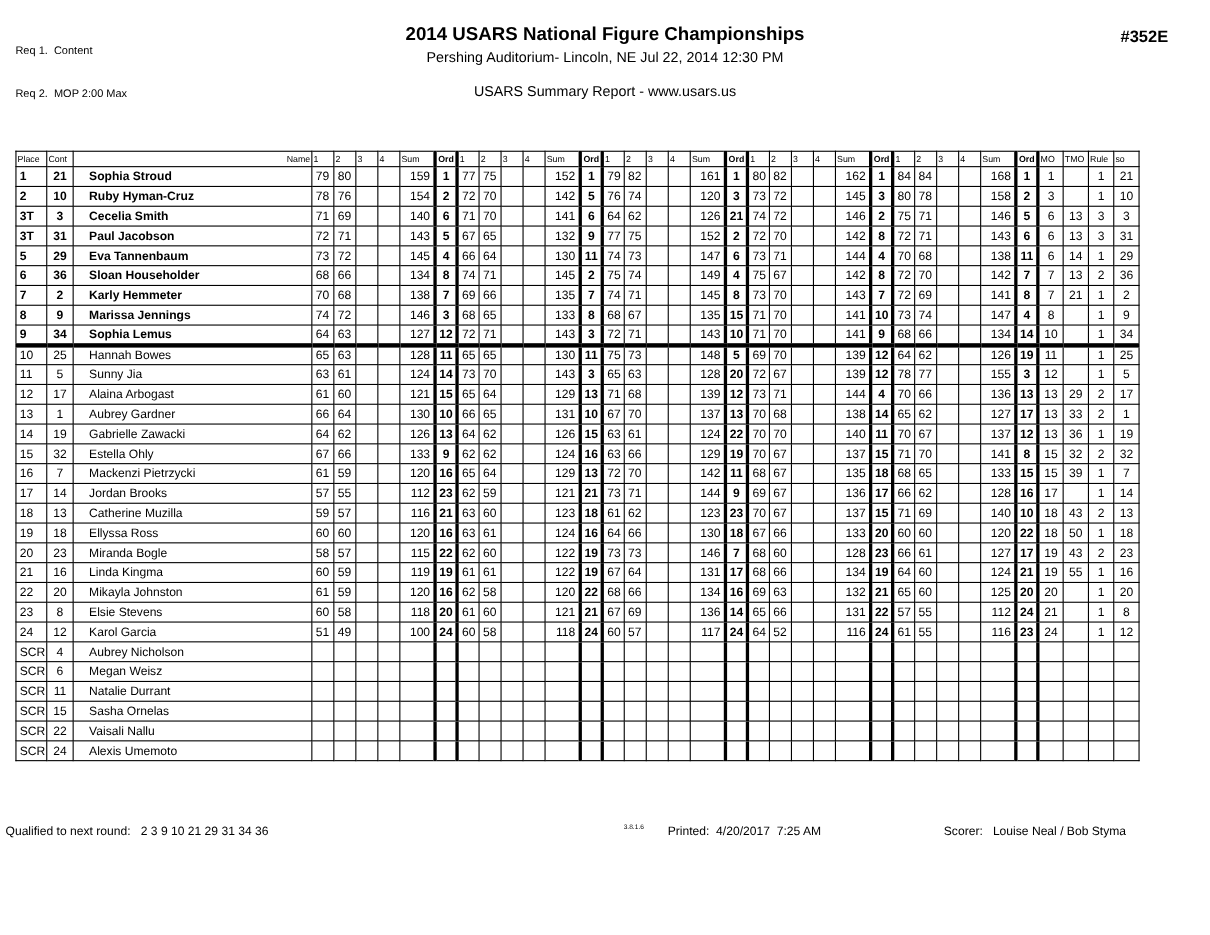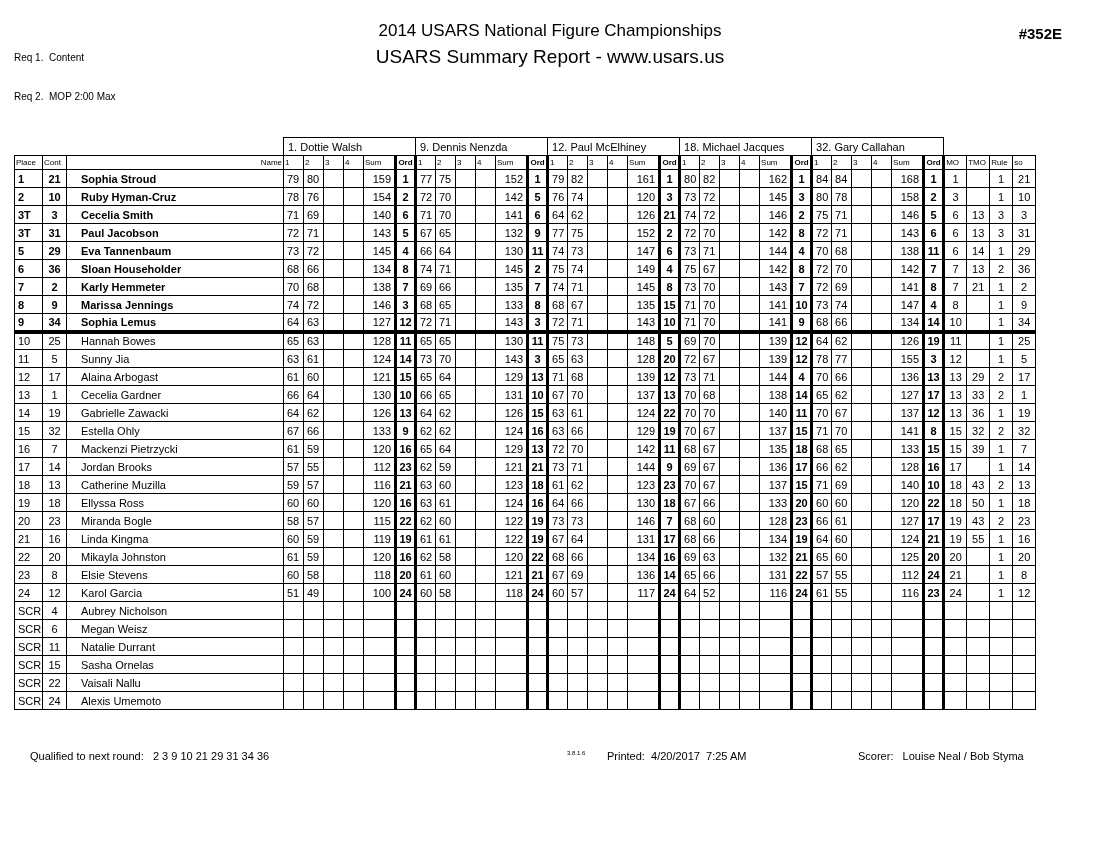--- a/index.html
+++ b/index.html
@@ -9,7 +9,7 @@
 
   .req { position:absolute; left:14px; top:25px; font-size:10px; line-height:13px; white-space:pre; }
   .titles { position:absolute; left:0; top:21px; width:1100px; text-align:center; }
-  .t1 { font-size:17px; font-weight:normal; }
+  .t1 { font-size:17px; font-weight:bold; }
   .t2 { font-size:13px; margin-top:3px; }
   .t3 { font-size:19px; font-weight:bold; margin-top:4px; }
   .t4 { font-size:19px; margin-top:5px; }

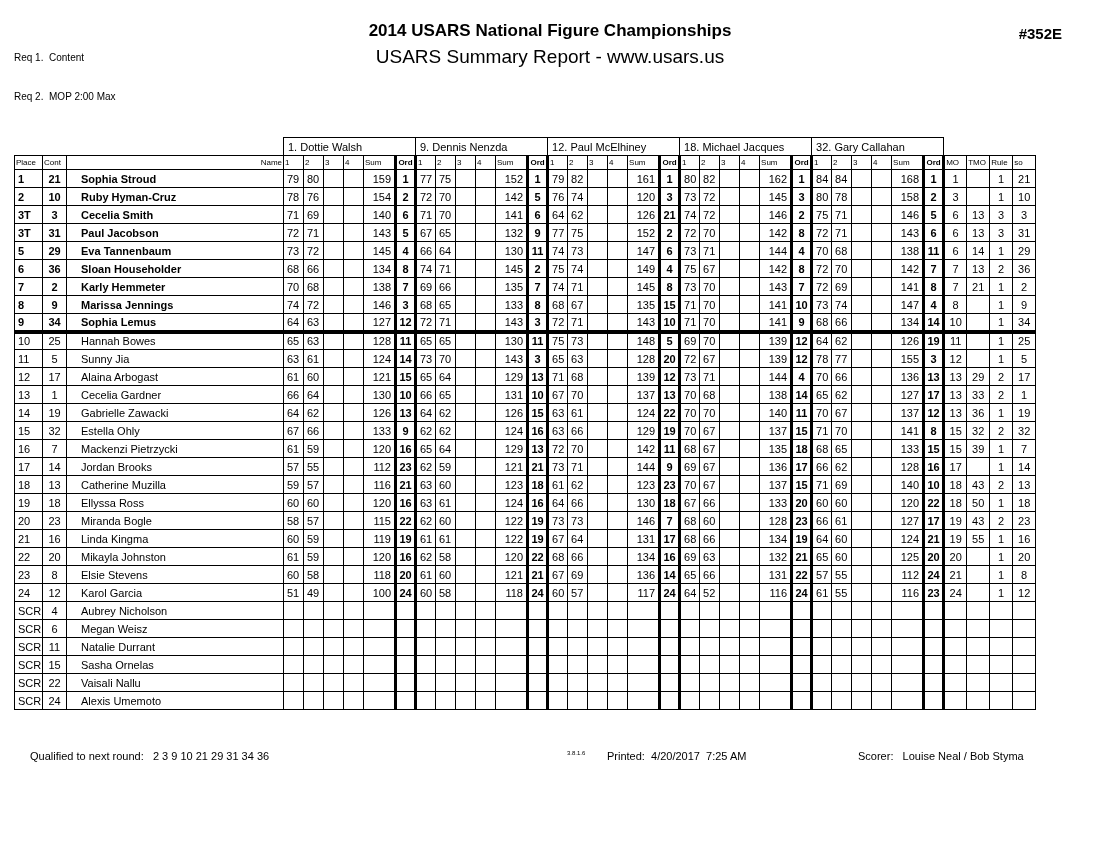--- a/index.html
+++ b/index.html
@@ -7,7 +7,7 @@
   body { font-family:"Liberation Sans","DejaVu Sans",sans-serif; color:#000; }
   .page { position:relative; width:1100px; height:850px; background:#fff; overflow:hidden; }
 
-  .req { position:absolute; left:14px; top:25px; font-size:10px; line-height:13px; white-space:pre; }
+  .req { position:absolute; left:14px; top:14px; font-size:10px; line-height:13px; white-space:pre; }
   .titles { position:absolute; left:0; top:21px; width:1100px; text-align:center; }
   .t1 { font-size:17px; font-weight:bold; }
   .t2 { font-size:13px; margin-top:3px; }

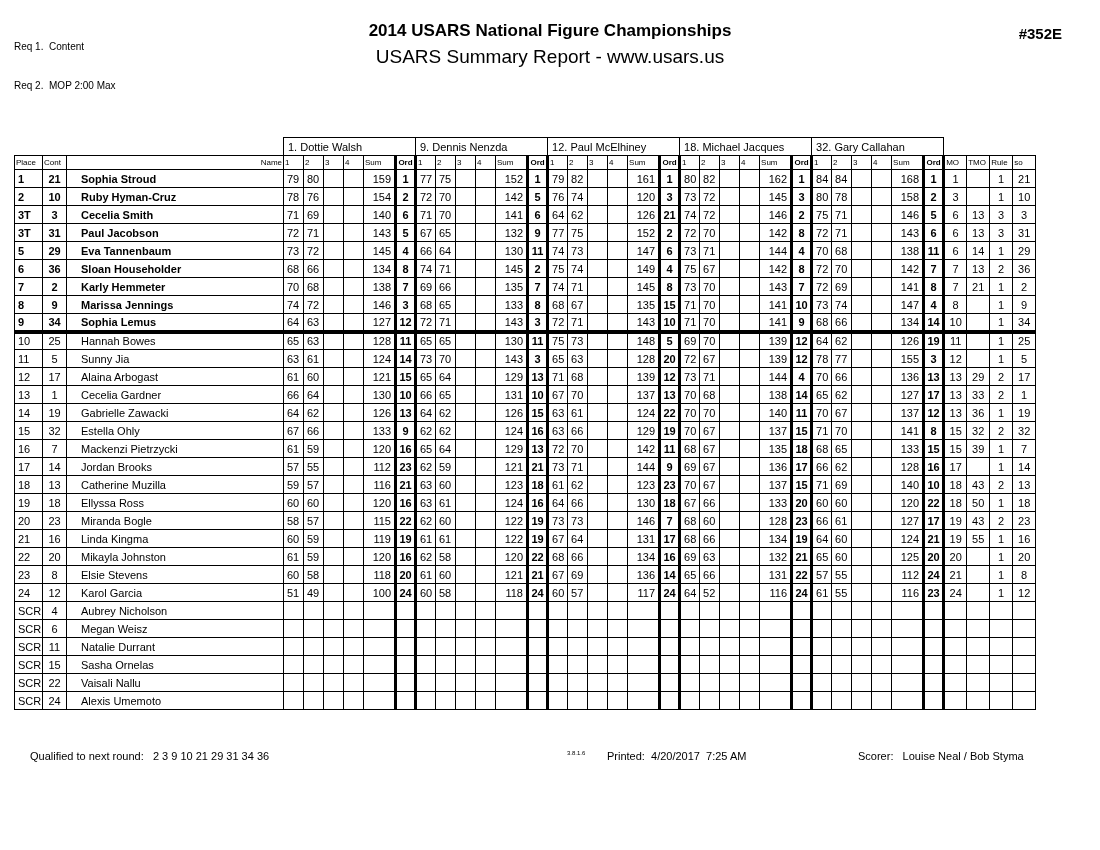--- a/index.html
+++ b/index.html
@@ -50,6 +50,7 @@
 
   <div class="titles">
     <div class="t1">2014 USARS National Figure Championships</div>
+    <div class="t2">Pershing Auditorium- Lincoln, NE  Jul 22, 2014  12:30 PM</div>
     <div class="t4">USARS Summary Report - www.usars.us</div>
   </div>
 

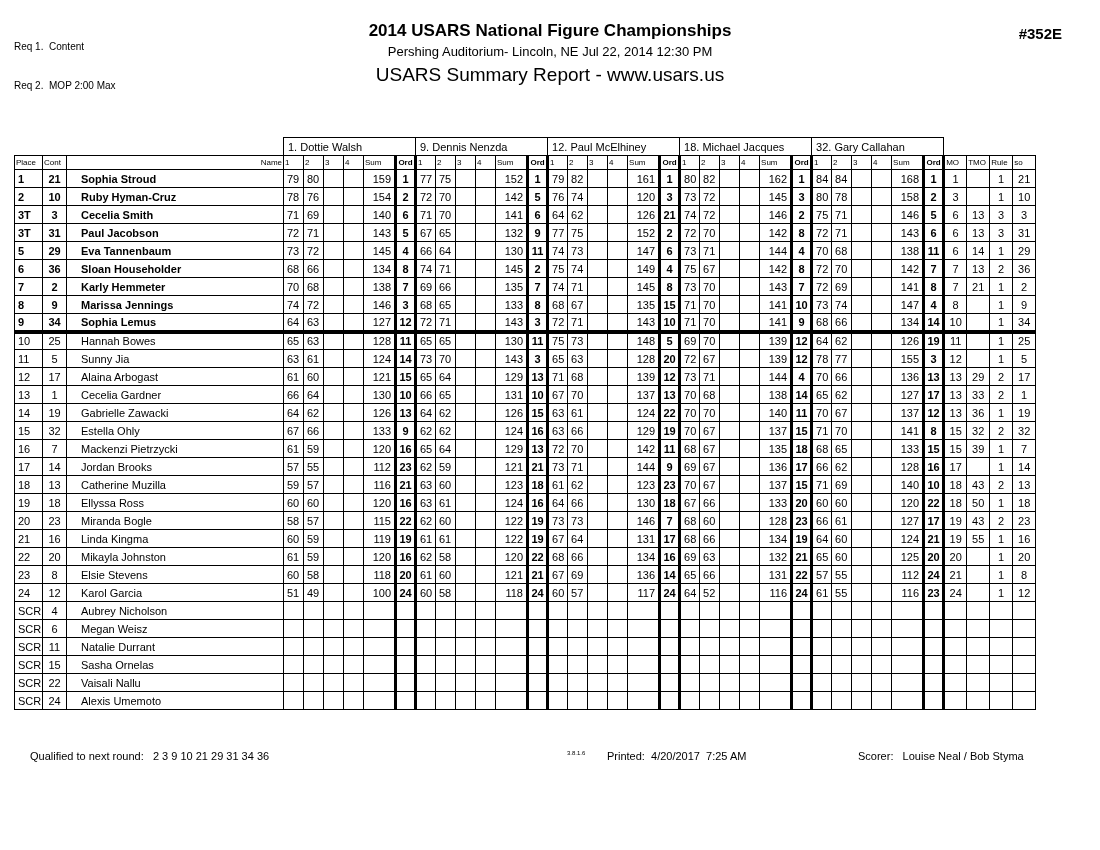--- a/index.html
+++ b/index.html
@@ -12,7 +12,7 @@
   .t1 { font-size:17px; font-weight:bold; }
   .t2 { font-size:13px; margin-top:3px; }
   .t3 { font-size:19px; font-weight:bold; margin-top:4px; }
-  .t4 { font-size:19px; margin-top:5px; }
+  .t4 { font-size:13px; margin-top:16px; }
   .evnum { position:absolute; right:38px; top:25px; font-size:15px; font-weight:bold; }
 
   table { border-collapse:collapse; table-layout:fixed; position:absolute; left:14px; top:137px; width:1021px; }

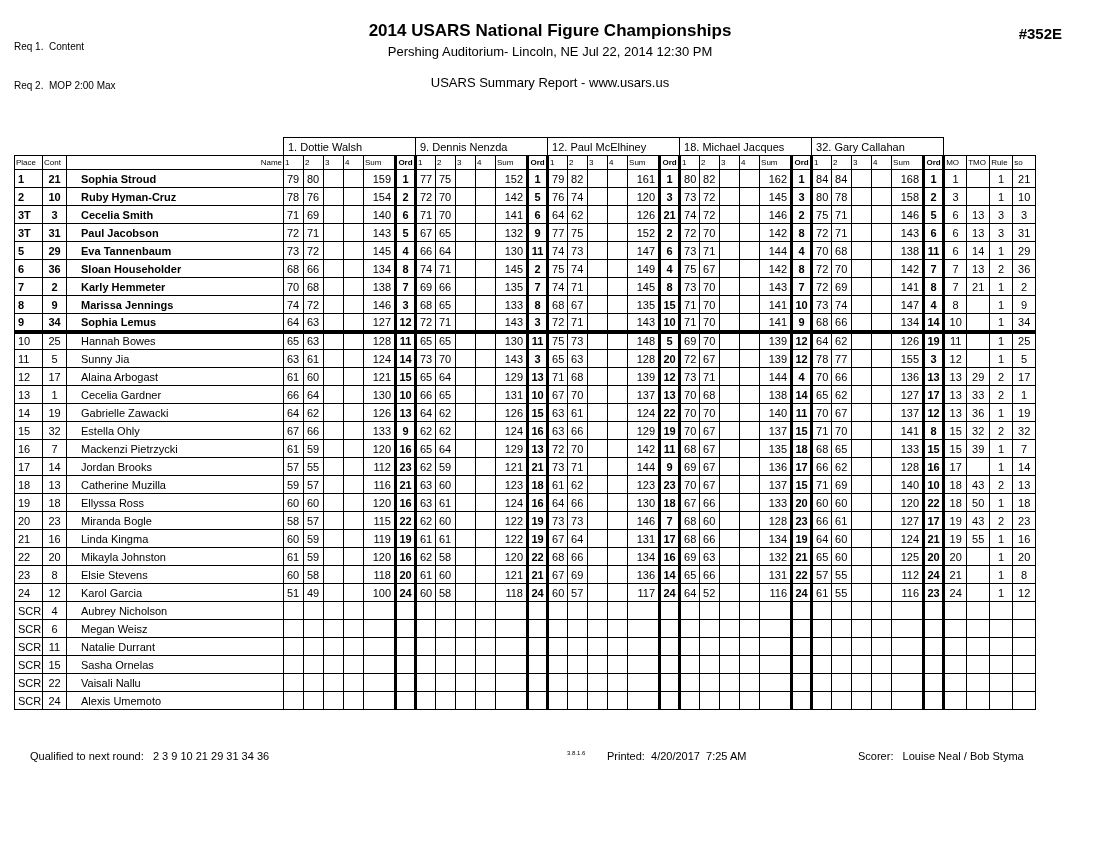--- a/index.html
+++ b/index.html
@@ -98,15 +98,6 @@
       </colgroup>
     <thead id="results-head">
         <tr>
-          <td class="blank" colspan="3"></td>
-          <td class="jname" colspan="6">1.  Dottie Walsh</td>
-          <td class="jname" colspan="6">9.  Dennis Nenzda</td>
-          <td class="jname" colspan="6">12.  Paul McElhiney</td>
-          <td class="jname" colspan="6">18.  Michael Jacques</td>
-          <td class="jname" colspan="6">32.  Gary Callahan</td>
-          <td class="blank" colspan="4"></td>
-        </tr>
-        <tr>
           <td class="h">Place</td>
           <td class="h">Cont</td>
           <td class="h hname">Name</td>

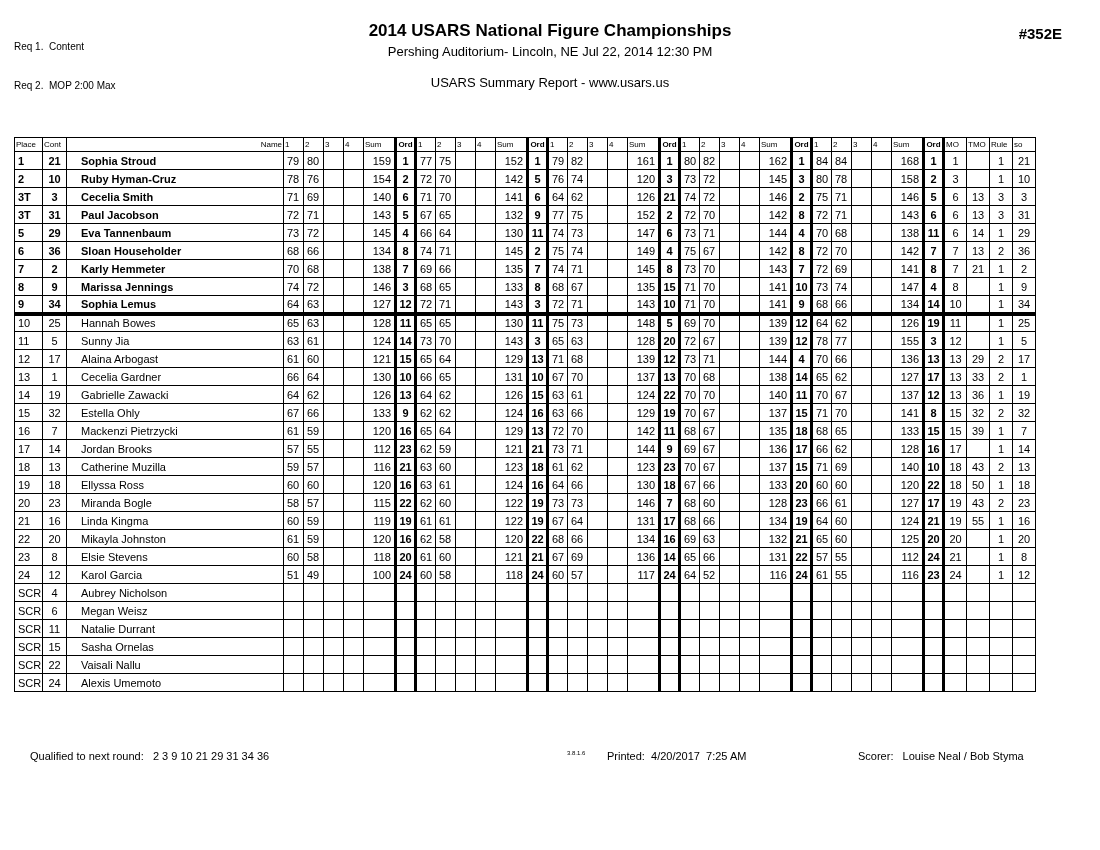--- a/index.html
+++ b/index.html
@@ -609,7 +609,7 @@
         <tr>
           <td class="place">13</td>
           <td class="cont">1</td>
-          <td class="name">Cecelia Gardner</td>
+          <td class="name">Aubrey Gardner</td>
           <td class="s">66</td>
           <td class="s">64</td>
           <td class="s"></td>

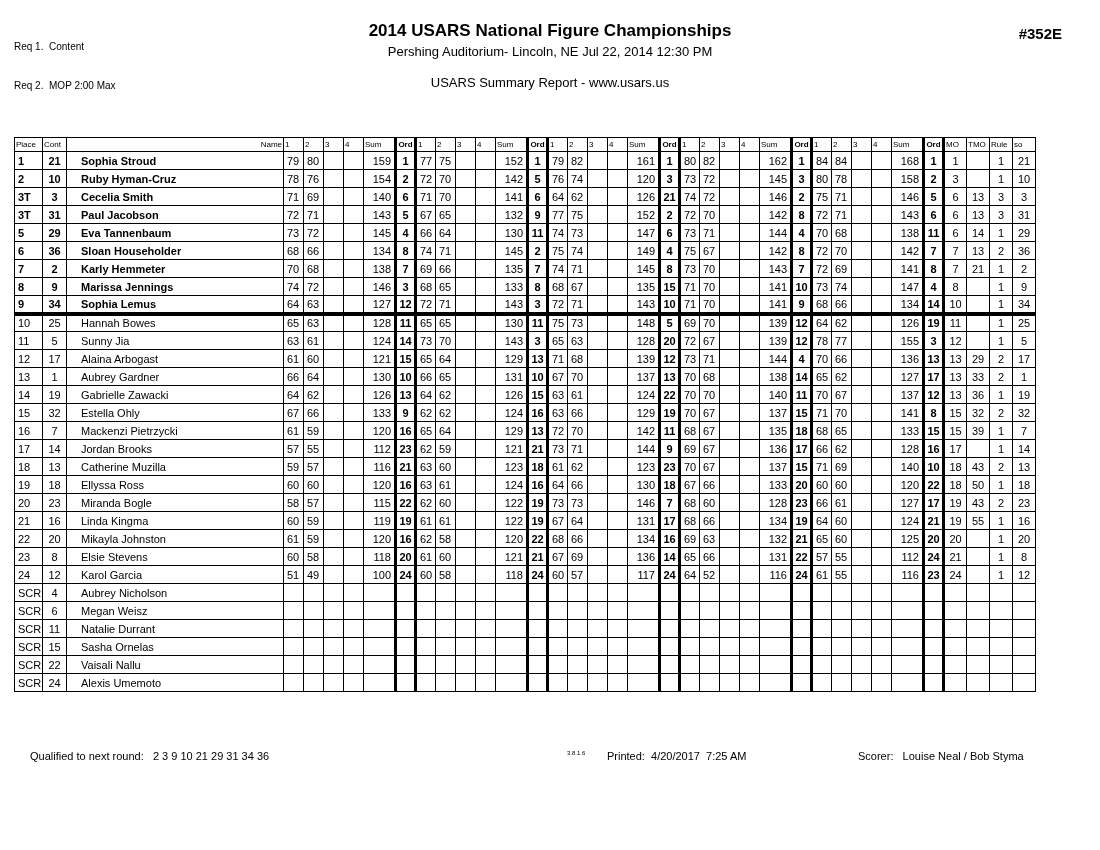--- a/index.html
+++ b/index.html
@@ -33,7 +33,7 @@
 
   .footer { position:absolute; left:0; top:750px; width:1100px; height:16px; font-size:11px; }
   .footer span { white-space:pre; }
-  .f-qual { position:absolute; left:30px; }
+  .f-qual { position:absolute; left:5px; }
   .f-ver { position:absolute; left:567px; top:0; font-size:6px; }
   .f-printed { position:absolute; left:607px; }
   .f-scorer { position:absolute; left:858px;text-align:center; }

